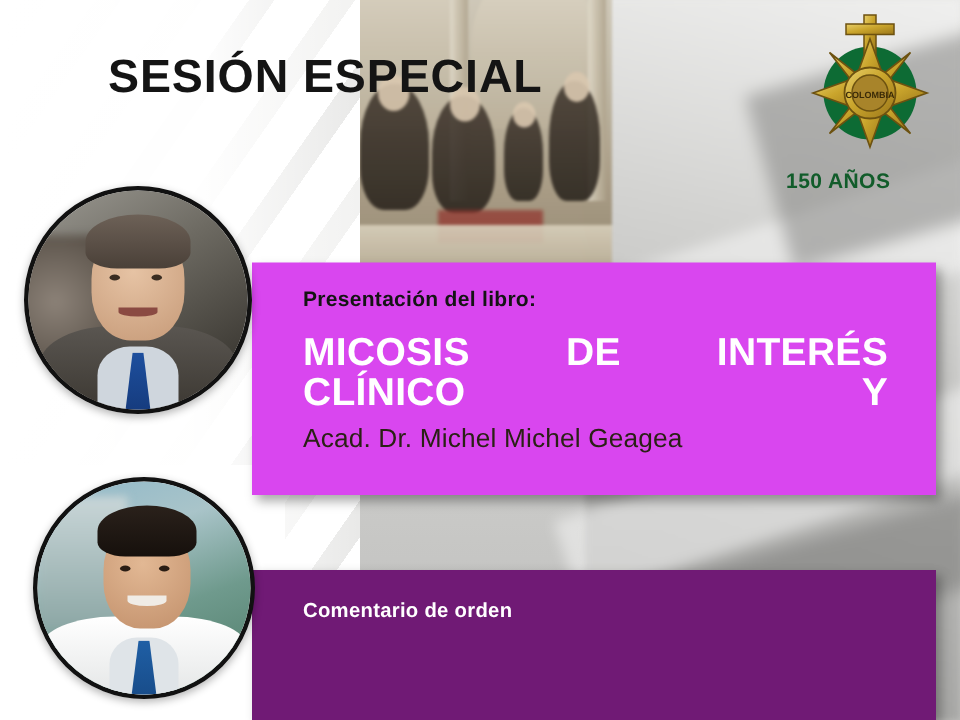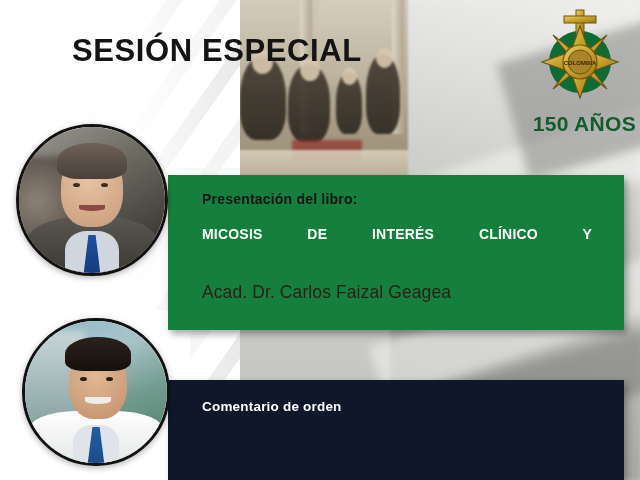--- a/index.html
+++ b/index.html
@@ -107,8 +107,8 @@
   .logo{position:absolute;left:524px;top:4px;width:112px;height:132px;}
   .logo svg{display:block;}
   .logo-years{
-    position:absolute;left:0;top:108px;width:112px;text-align:right;
-    font-size:21px;font-weight:bold;color:#115c2a;letter-spacing:.3px;
+    position:absolute;left:0;top:108px;width:112px;text-align:left;
+    font-size:14px;font-weight:bold;color:#115c2a;letter-spacing:.3px;
     white-space:nowrap;
   }
 

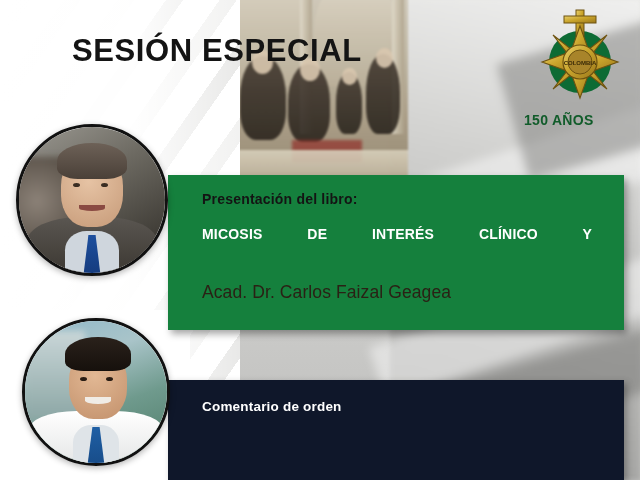--- a/index.html
+++ b/index.html
@@ -115,7 +115,7 @@
   
   .gold-panel{
     position:absolute;left:168px;top:175px;width:456px;height:155px;
-    background:#15803d;
+    background:#d946ef;
     box-shadow:3px 4px 7px rgba(0,0,0,.35);
   }
   .gold-kicker{

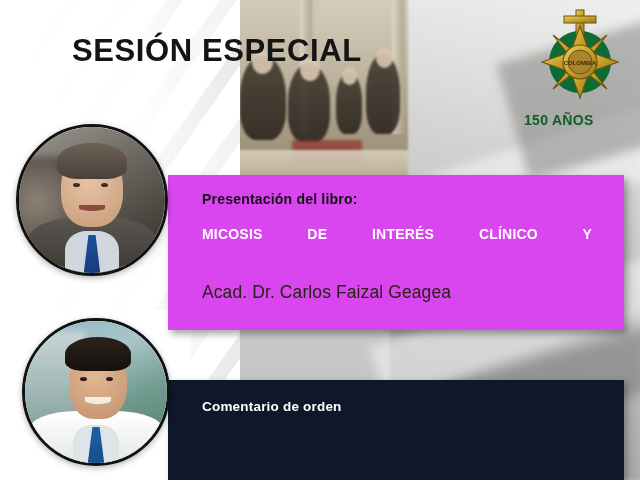--- a/index.html
+++ b/index.html
@@ -124,7 +124,7 @@
   }
   .gold-title{
     position:absolute;left:34px;top:46px;width:390px;
-    font-size:14px;font-weight:bold;color:#ffffff;
+    font-size:26px;font-weight:bold;color:#ffffff;
     line-height:27px;letter-spacing:.2px;
   }
   .gold-title .l1{display:block;text-align:justify;text-align-last:justify;}

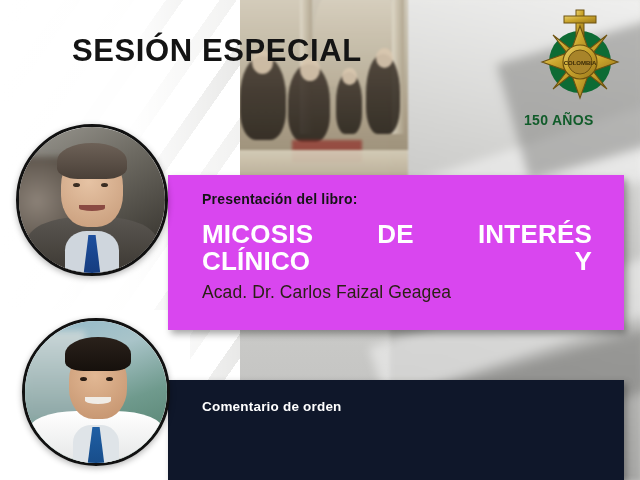--- a/index.html
+++ b/index.html
@@ -262,7 +262,7 @@
     <div class="gold-title">
       <span class="l1">MICOSIS DE INTERÉS CLÍNICO Y</span>
     </div>
-    <div class="gold-author">Acad. Dr. Carlos Faizal Geagea</div>
+    <div class="gold-author">Acad. Dr. Michel Michel Geagea</div>
   </div>
 
   <div class="green-panel">

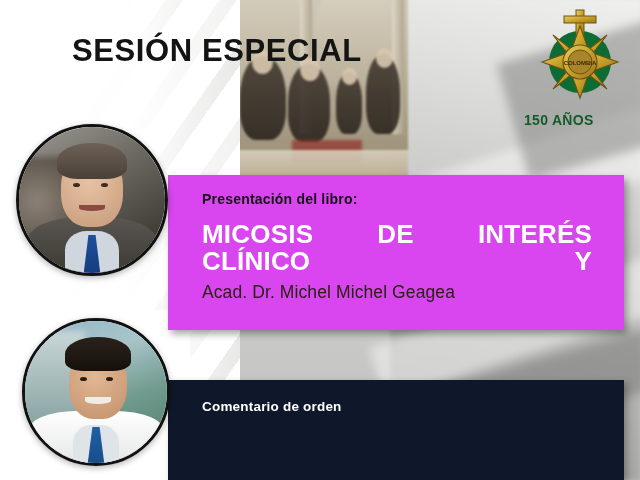--- a/index.html
+++ b/index.html
@@ -137,7 +137,7 @@
   
   .green-panel{
     position:absolute;left:168px;top:380px;width:456px;height:100px;
-    background:#0f172a;
+    background:#701a75;
     box-shadow:3px 3px 7px rgba(0,0,0,.3);
   }
   .green-kicker{

